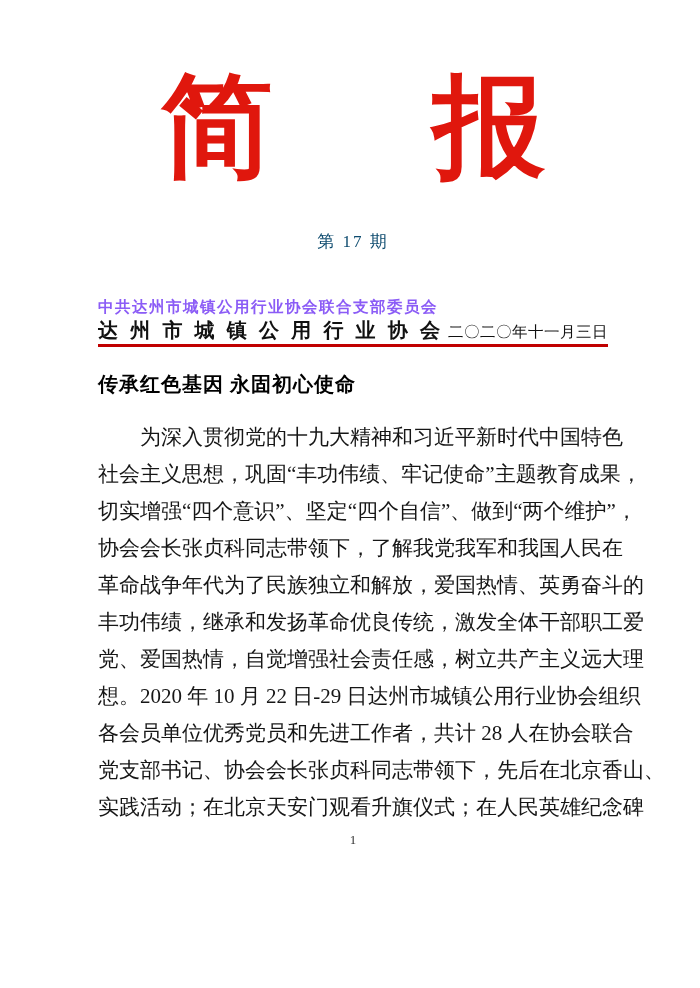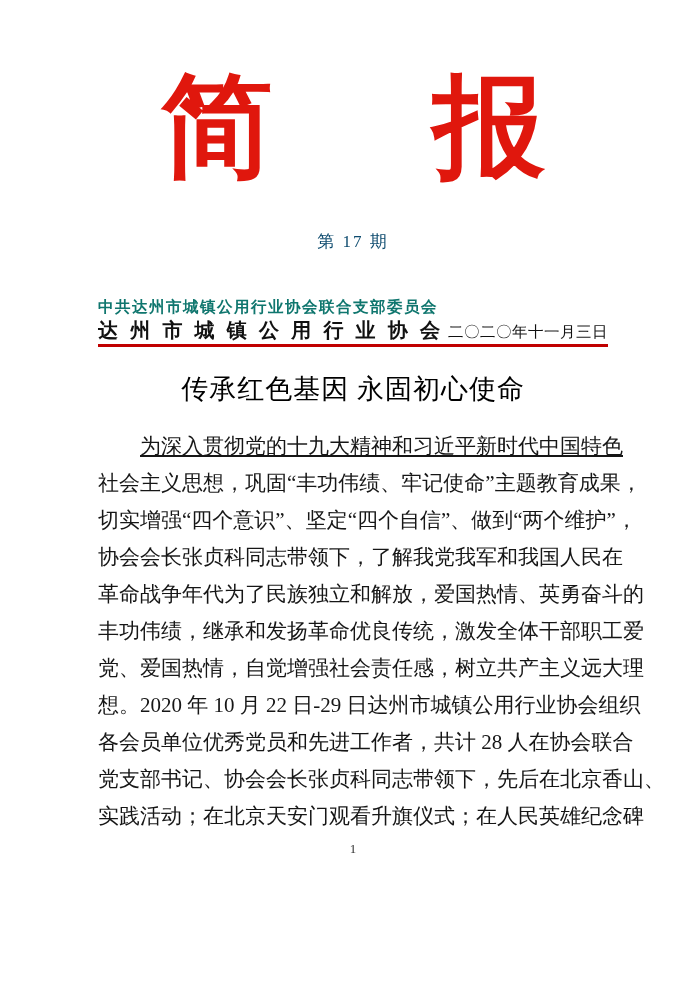--- a/index.html
+++ b/index.html
@@ -51,7 +51,7 @@
     font-weight: bold;
     letter-spacing: 1.5px;
     line-height: 20px;
-    color: #0f766e;
+    color: #8b5cf6;
   }
   .org-date-row {
     margin-top: 3px;

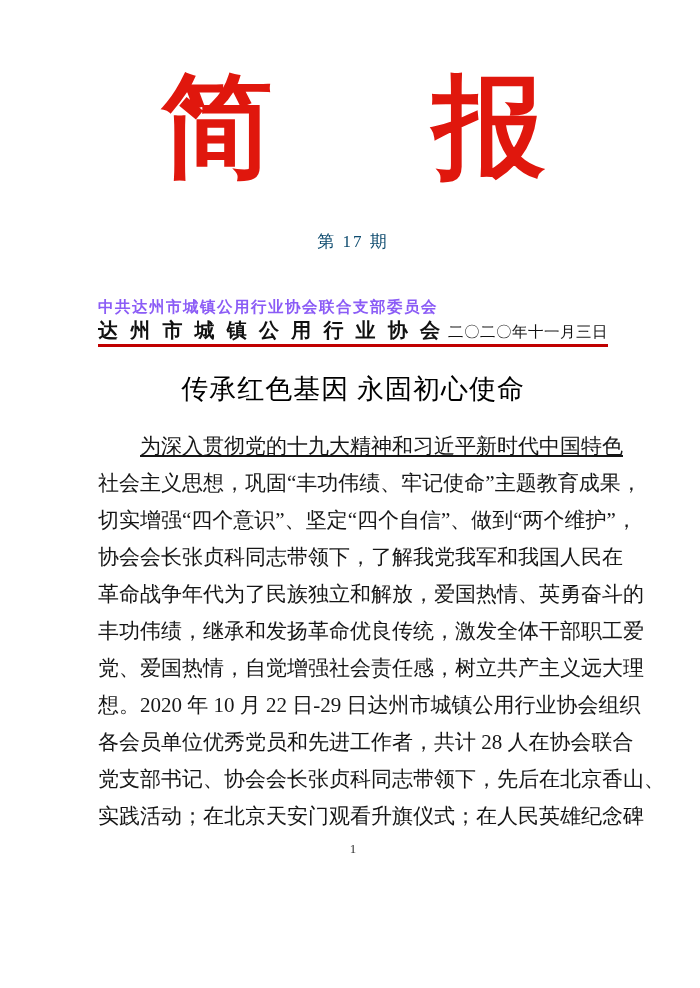--- a/index.html
+++ b/index.html
@@ -82,9 +82,8 @@
   
   .article-title {
     margin-top: 24px;
-    text-align: center;
-    font-size: 27px;
-    font-weight: normal;
+    font-size: 20px;
+    font-weight: bold;
     letter-spacing: 1px;
     color: #000;
   }

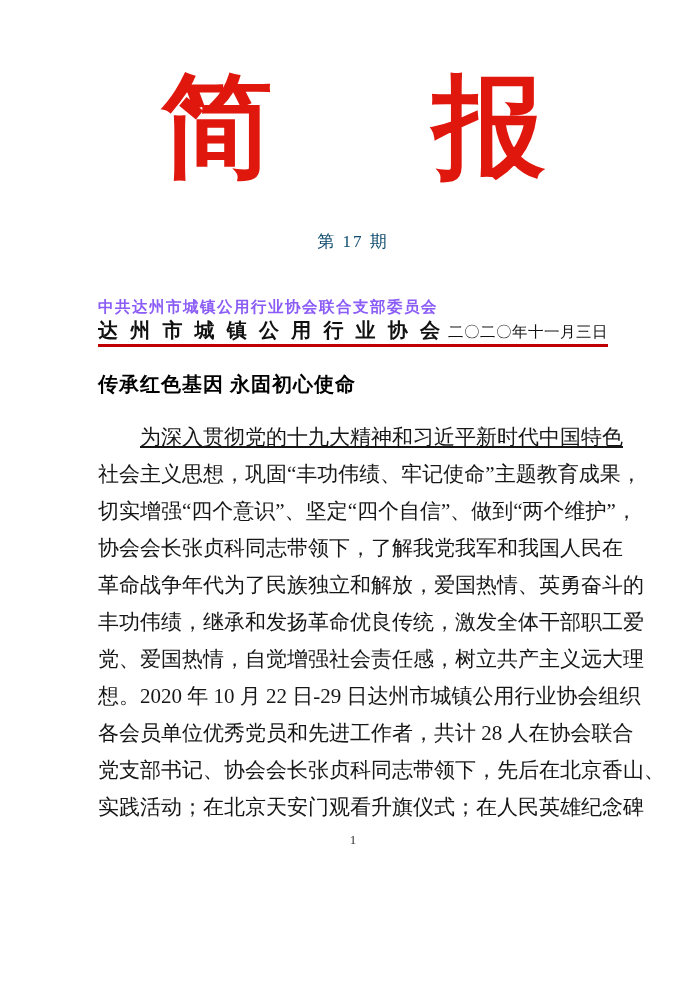--- a/index.html
+++ b/index.html
@@ -100,7 +100,6 @@
   }
   .body-line:first-child {
     text-indent: 2em;
-    text-decoration: underline;
   }
   
   .page-number {

